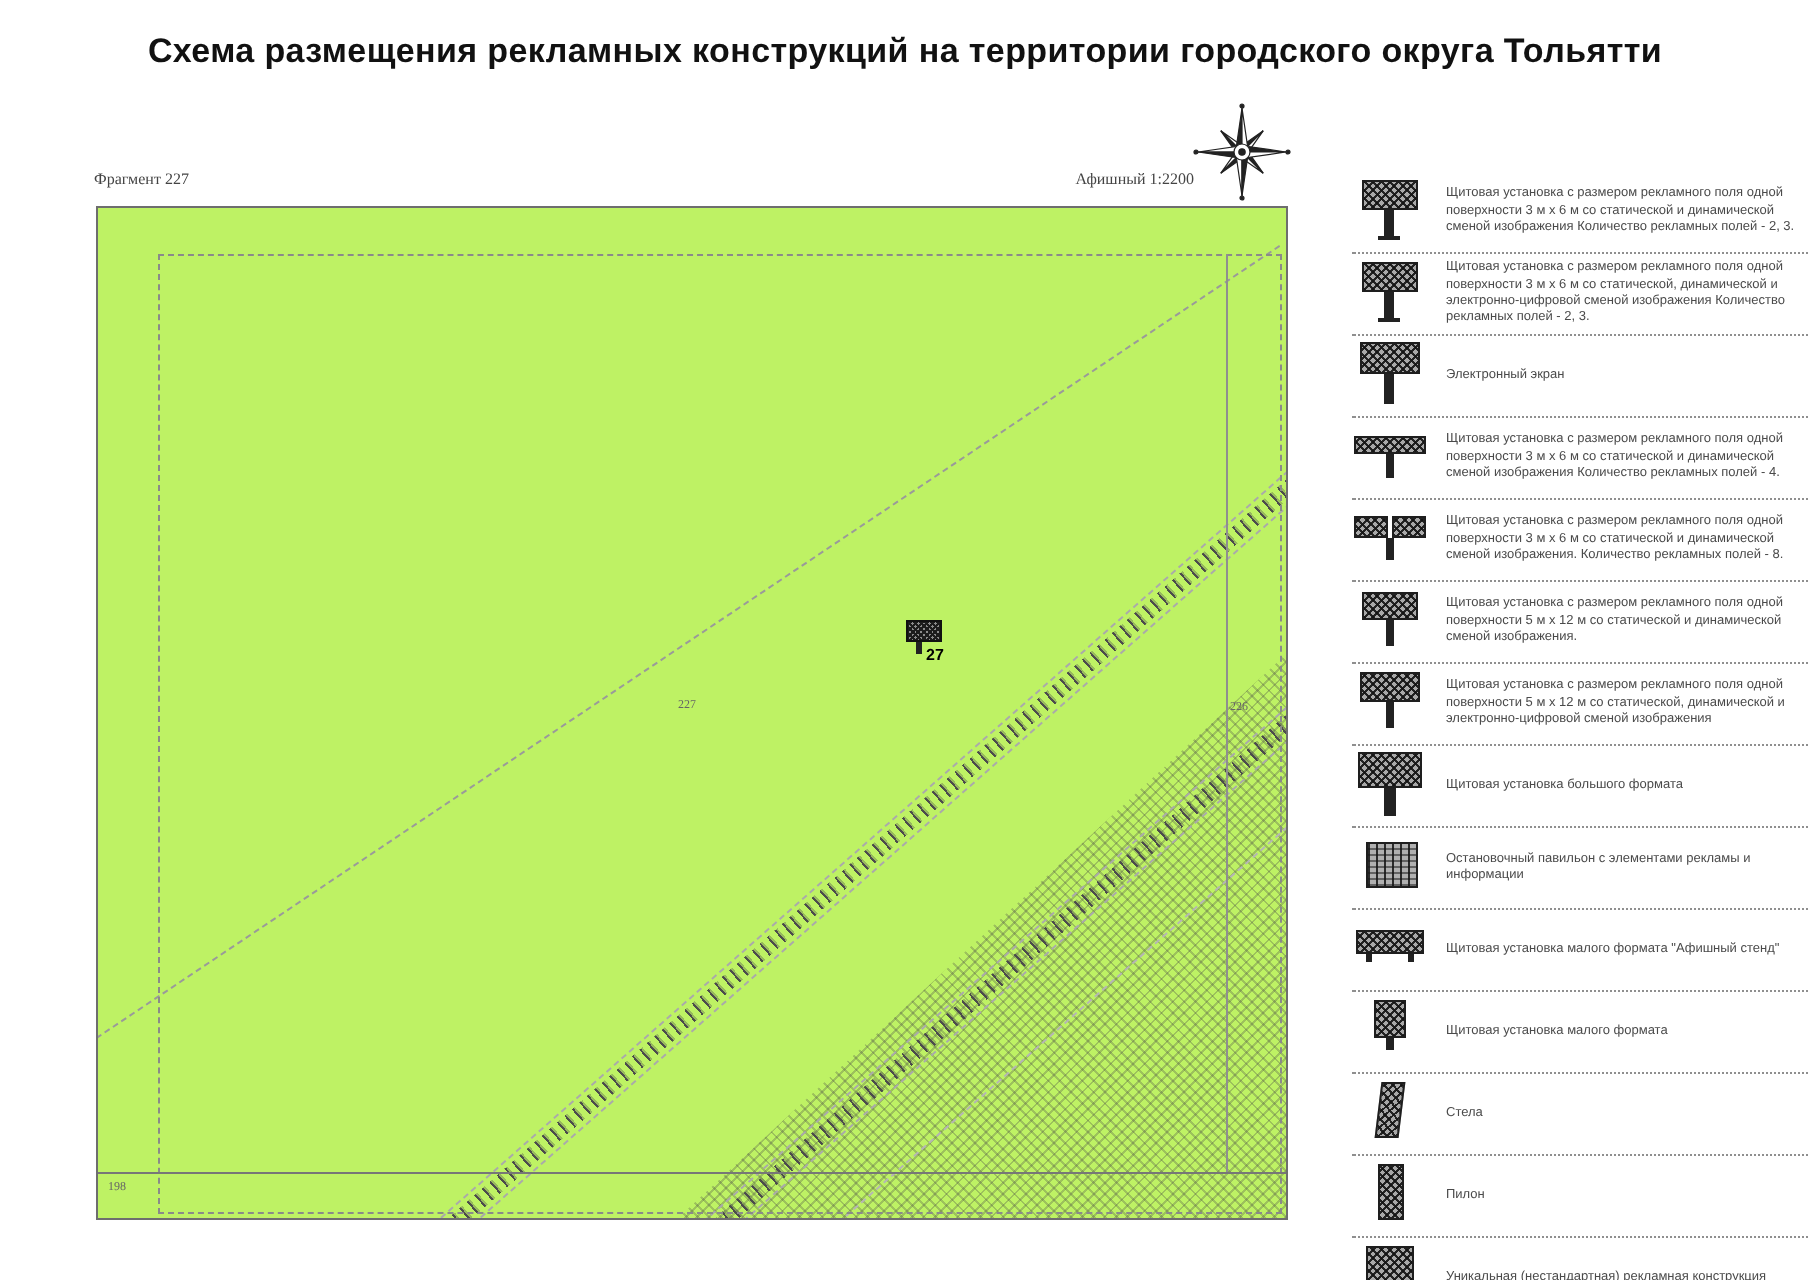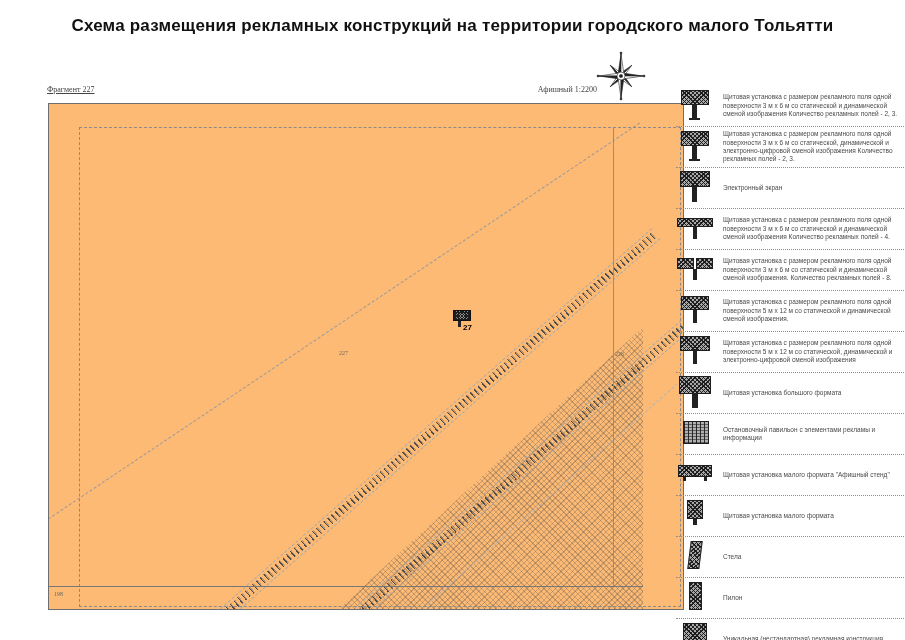--- a/index.html
+++ b/index.html
@@ -120,7 +120,7 @@
 </head>
 <body>
 
-<div class="page-title">Схема размещения рекламных конструкций на территории городского малого Тольятти</div>
+<div class="page-title">Схема размещения рекламных конструкций на территории городского округа Тольятти</div>
 
 <div class="frag-label">Фрагмент 227</div>
 <div class="scale-label">Афишный 1:2200</div>

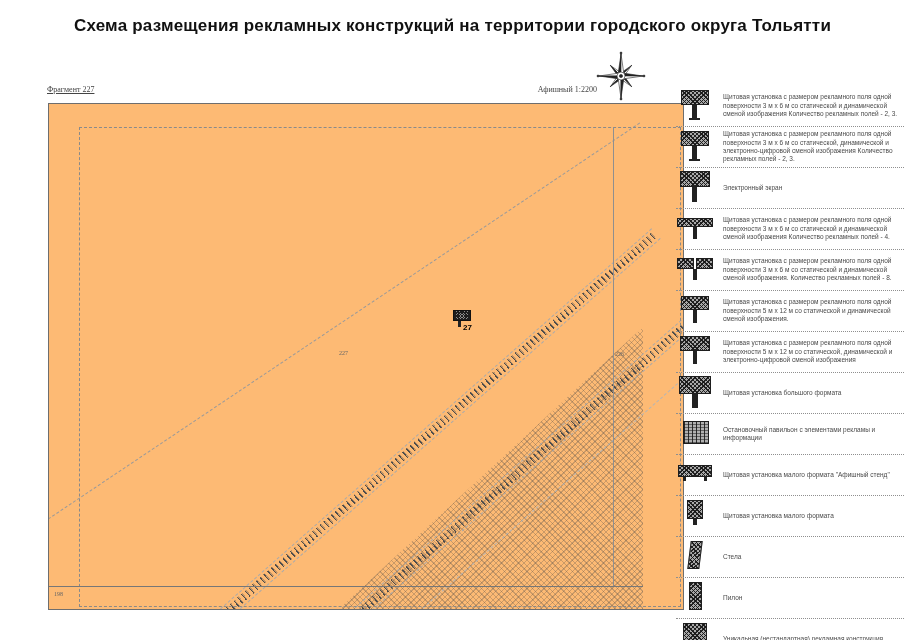--- a/index.html
+++ b/index.html
@@ -13,7 +13,7 @@
     font-size:17px;font-weight:bold;color:#111;letter-spacing:.2px;
   }
   
-  .frag-label{position:absolute;left:47px;top:85px;font:8px "Liberation Serif",serif;color:#444;text-decoration:underline;}
+  .frag-label{position:absolute;left:47px;top:85px;font:8px "Liberation Serif",serif;color:#444;}
   .scale-label{position:absolute;left:470px;top:85px;width:127px;text-align:right;font:8px "Liberation Serif",serif;color:#444;}
   
   .compass{position:absolute;left:596px;top:51px;width:50px;height:50px;}

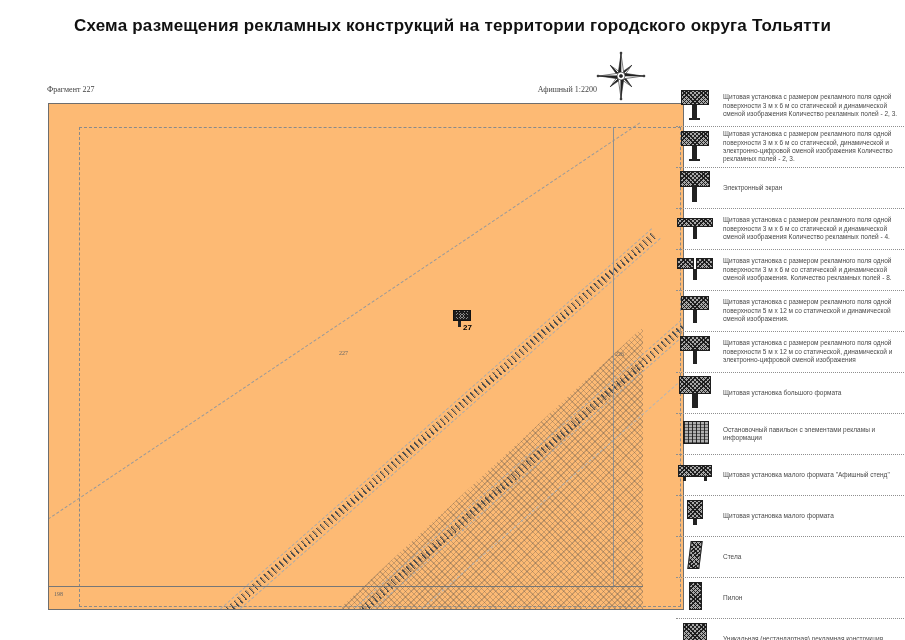--- a/index.html
+++ b/index.html
@@ -20,7 +20,7 @@
   
   .map-panel{
     position:absolute;left:48px;top:103px;width:594px;height:505px;
-    border:1px solid #6e6e6e;background:#fdba74;overflow:hidden;padding-left:40px;
+    border:1px solid #6e6e6e;background:#bef264;overflow:hidden;
   }
   .inner-dashed{
     position:absolute;left:30px;top:23px;right:2px;bottom:2px;

